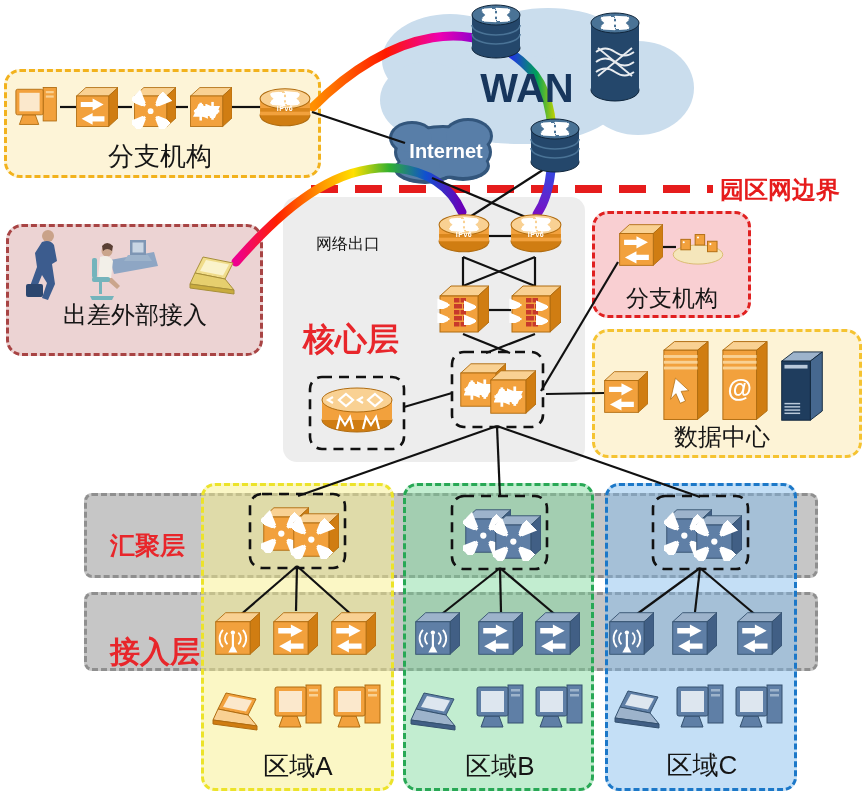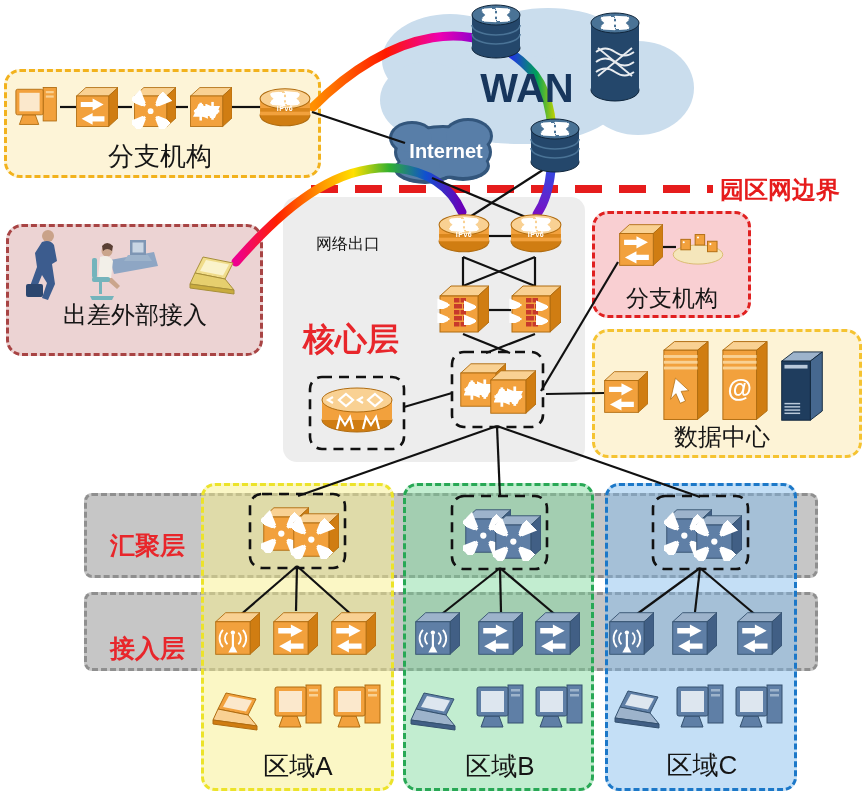--- a/index.html
+++ b/index.html
@@ -642,7 +642,7 @@
 <div class="lbl red" style="left:303px;top:318px;font-size:32px;">核心层</div>
 <div class="lbl ctr" style="left:627px;top:421px;width:190px;font-size:24px;">数据中心</div>
 <div class="lbl red" style="left:110px;top:529px;font-size:25px;">汇聚层</div>
-<div class="lbl red" style="left:110px;top:632px;font-size:25px;">接入层</div>
+<div class="lbl red" style="left:110px;top:632px;font-size:30px;">接入层</div>
 <div class="lbl ctr" style="left:218px;top:749px;width:160px;font-size:26px;">区域A</div>
 <div class="lbl ctr" style="left:420px;top:749px;width:160px;font-size:26px;">区域B</div>
 <div class="lbl ctr" style="left:622px;top:748px;width:160px;font-size:26px;">区域C</div>

